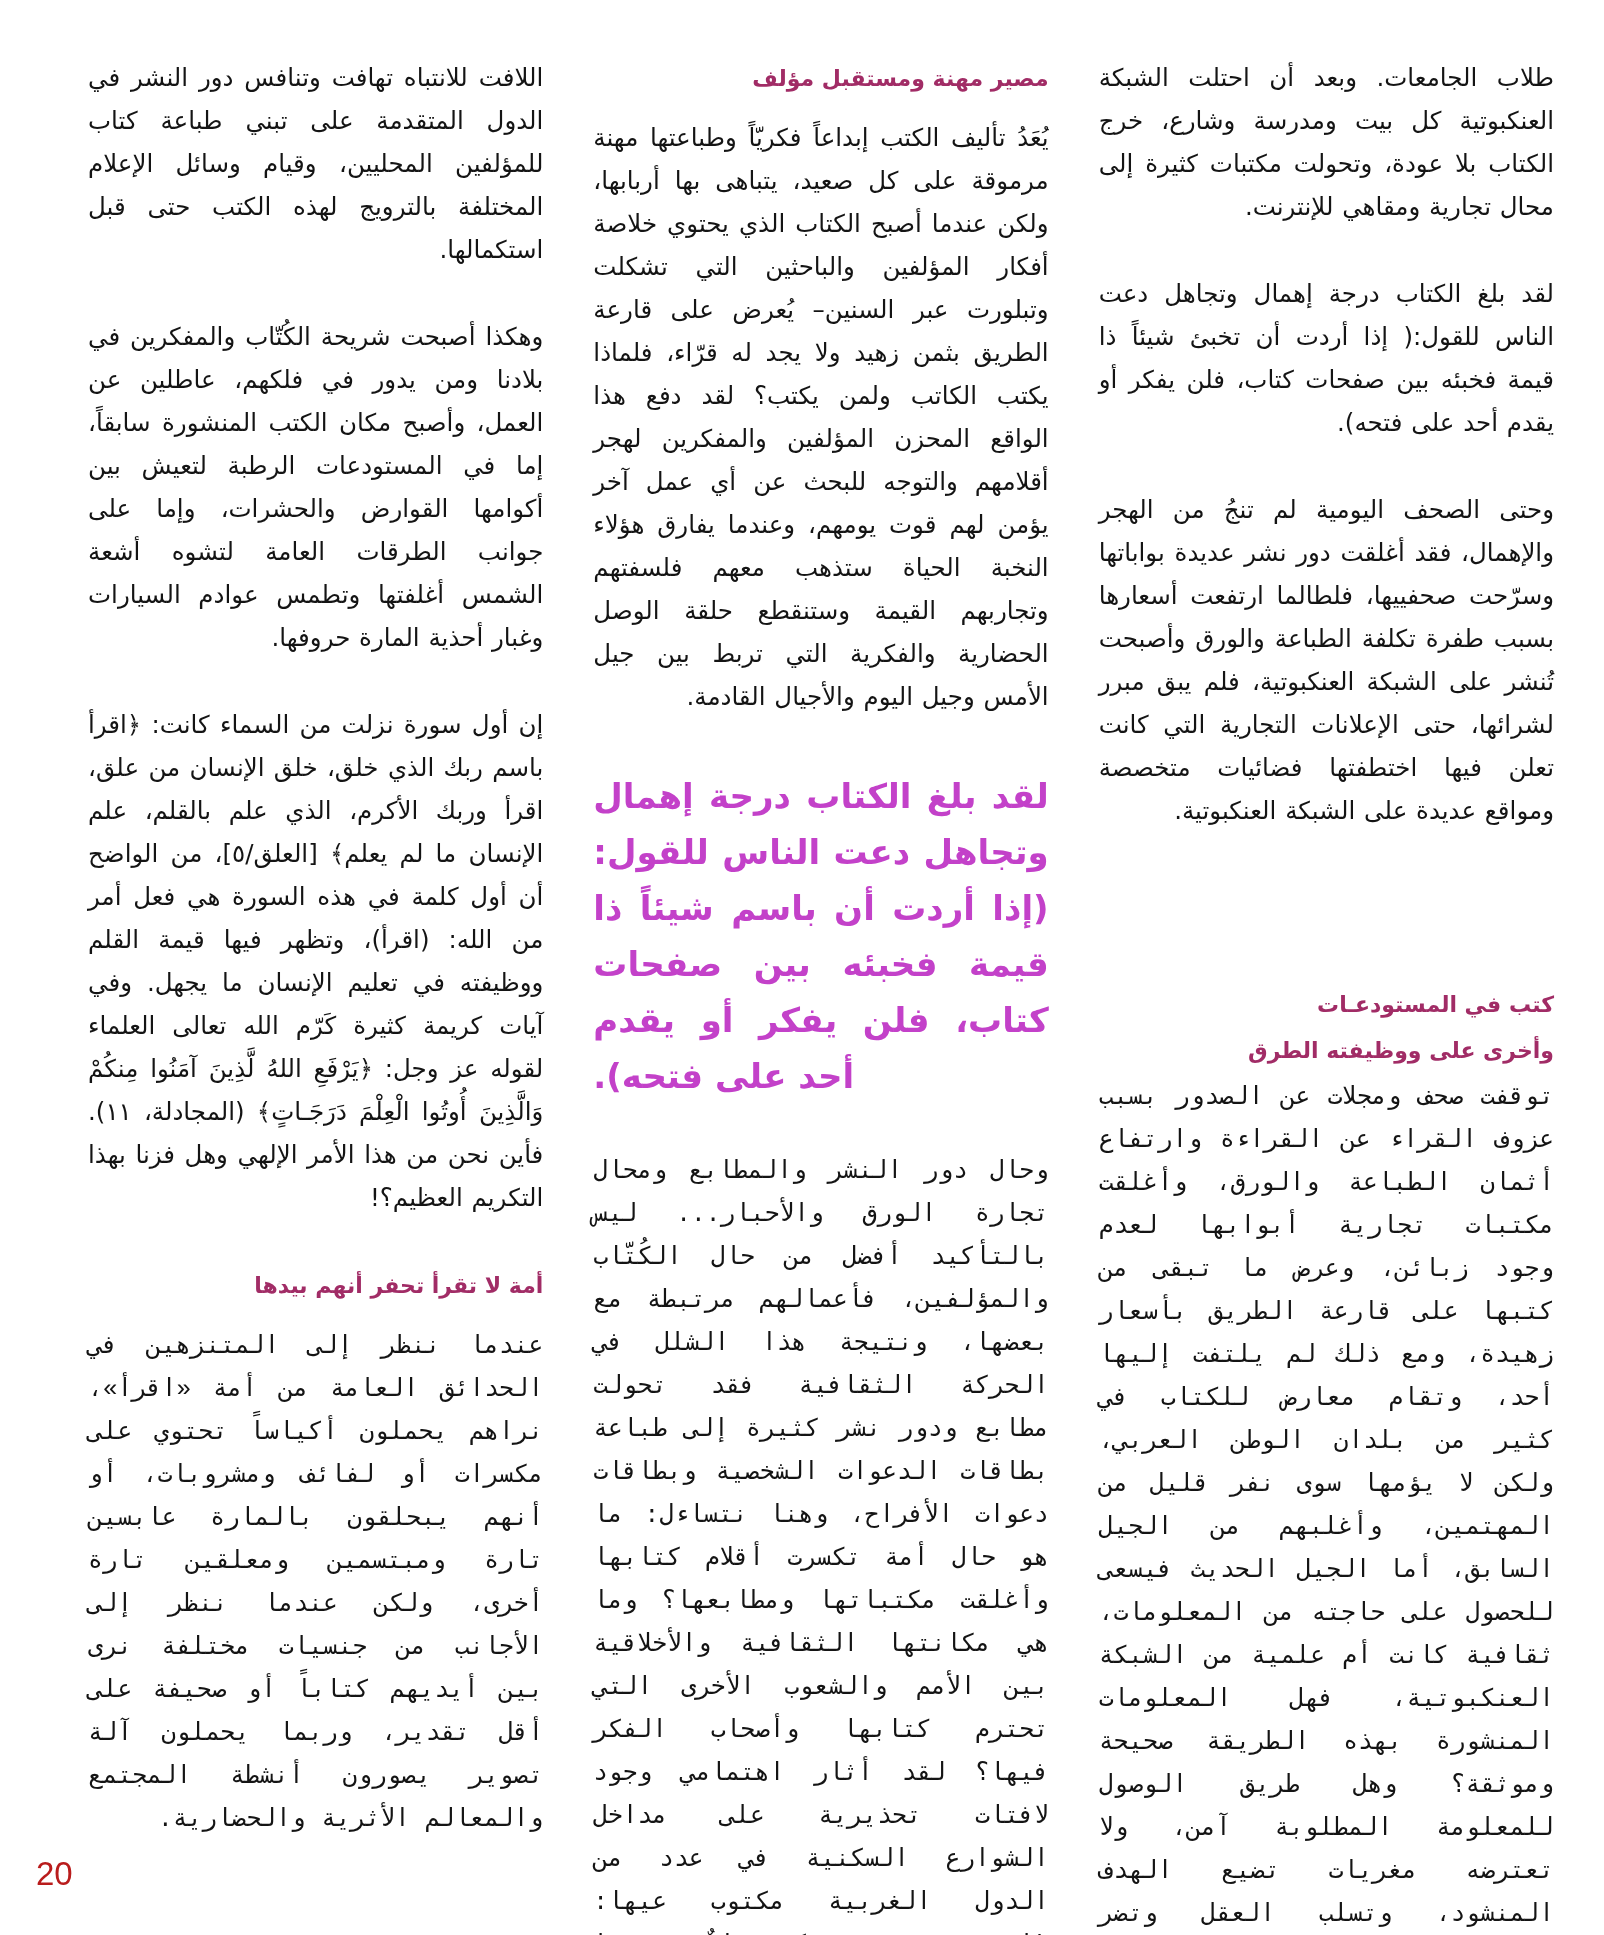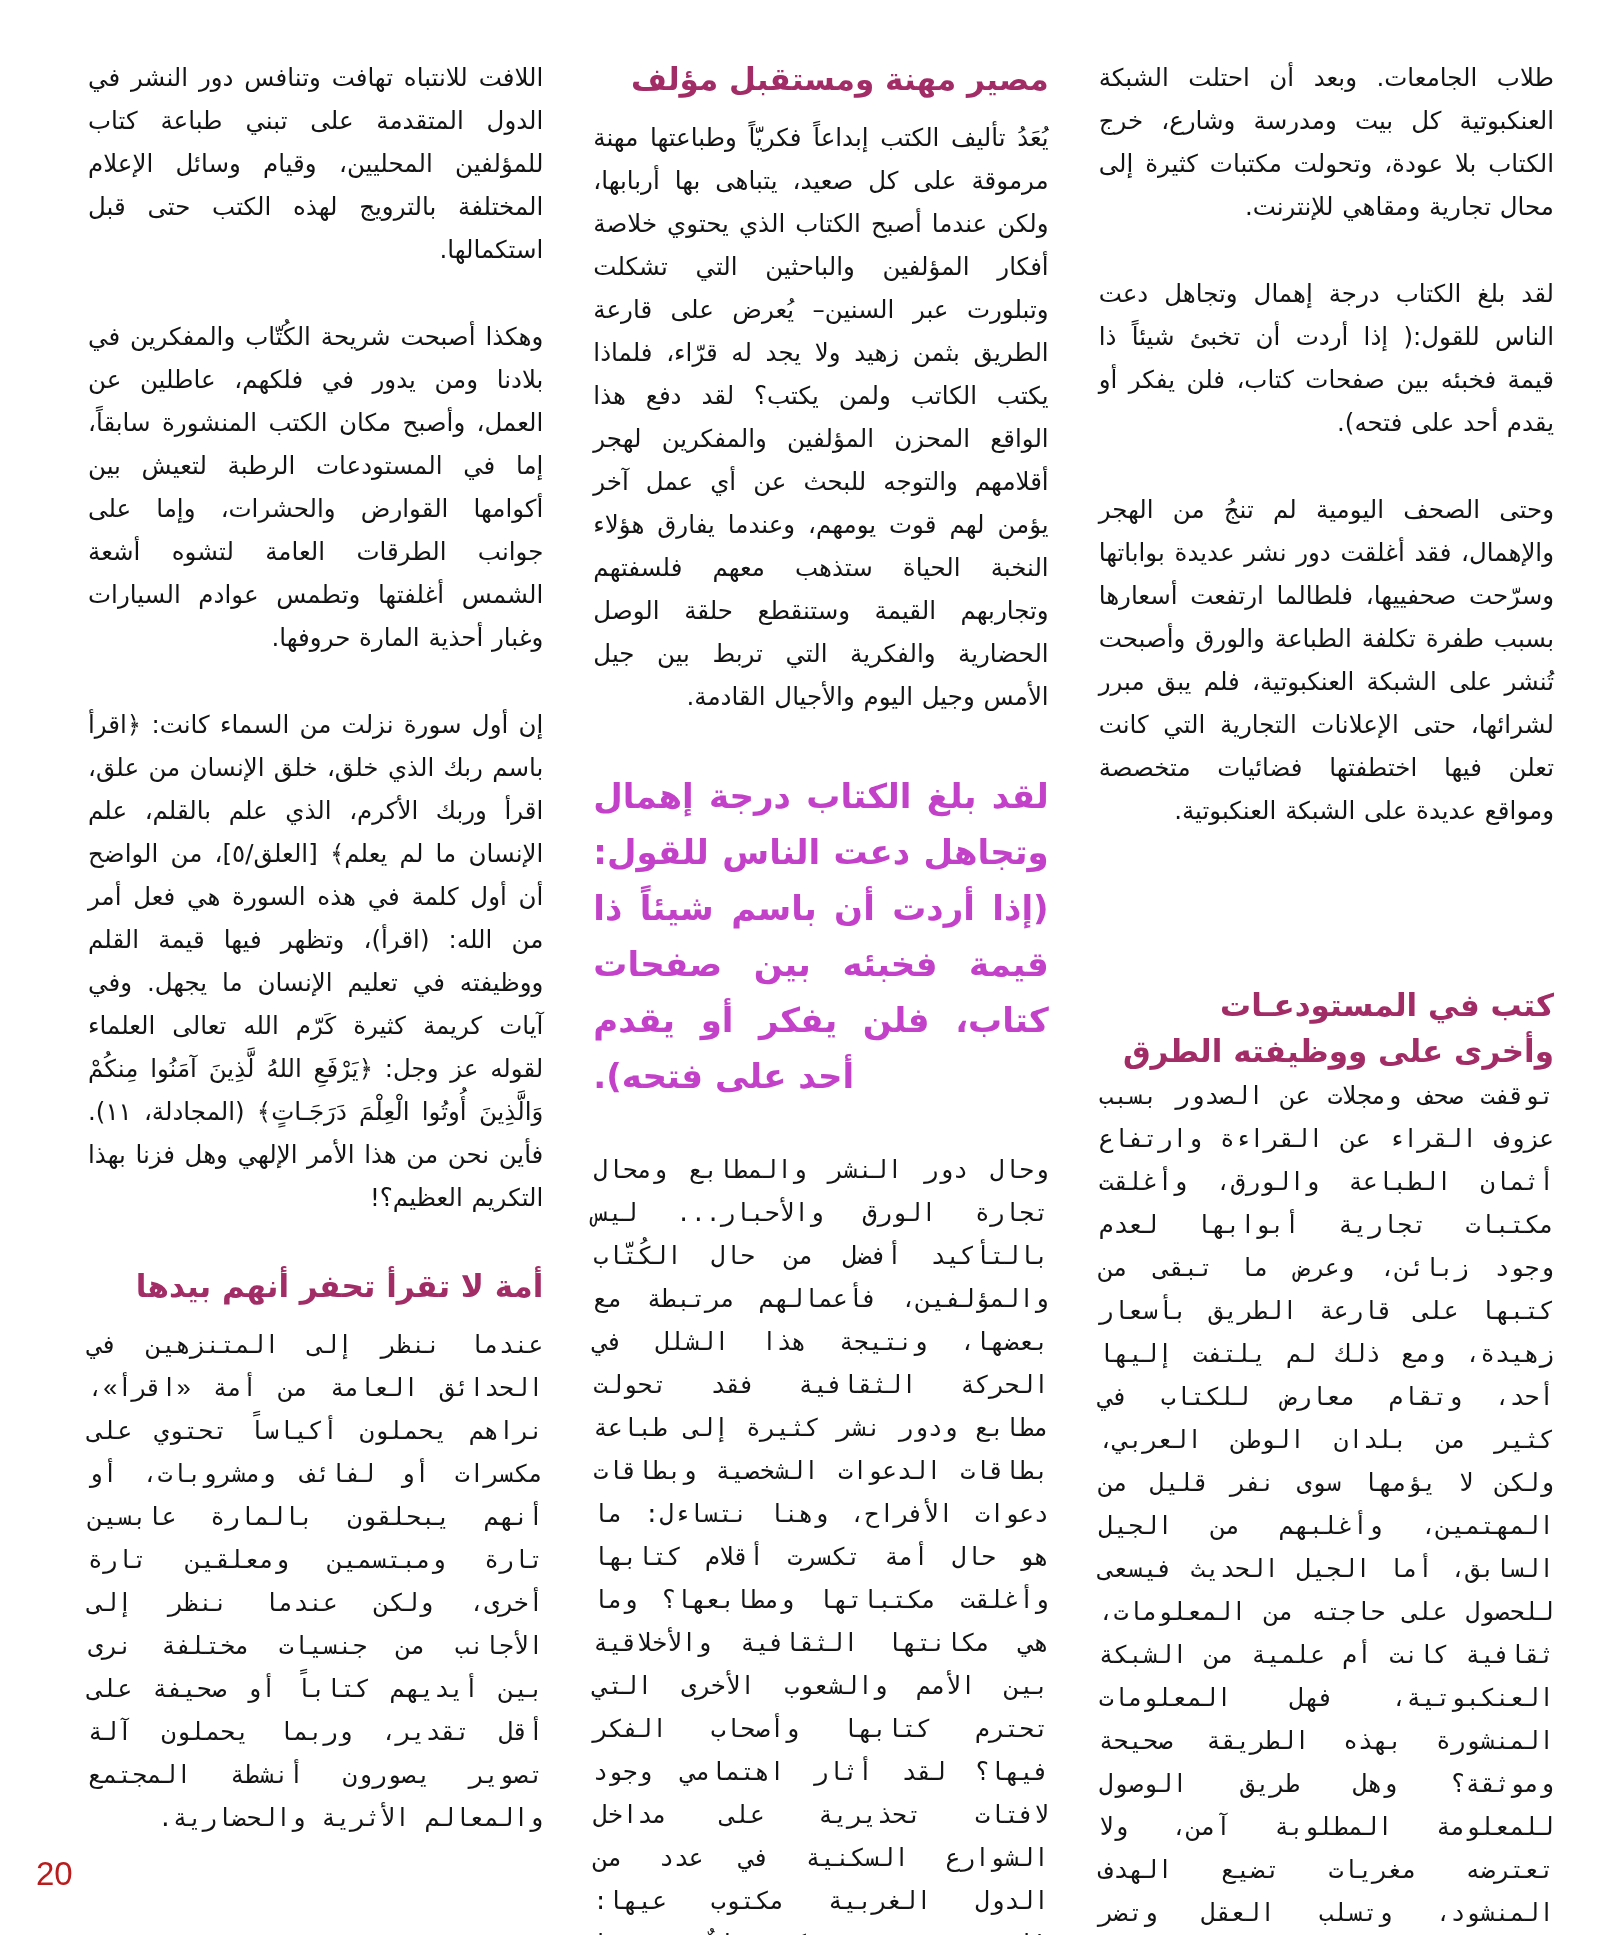--- a/index.html
+++ b/index.html
@@ -43,7 +43,7 @@
   .sec-heading{
     color:var(--heading);
     font-weight:bold;
-    font-size:31px;
+    font-size:22px;
     line-height:46px;
     margin:0 0 16px 0;
     text-align:right;

